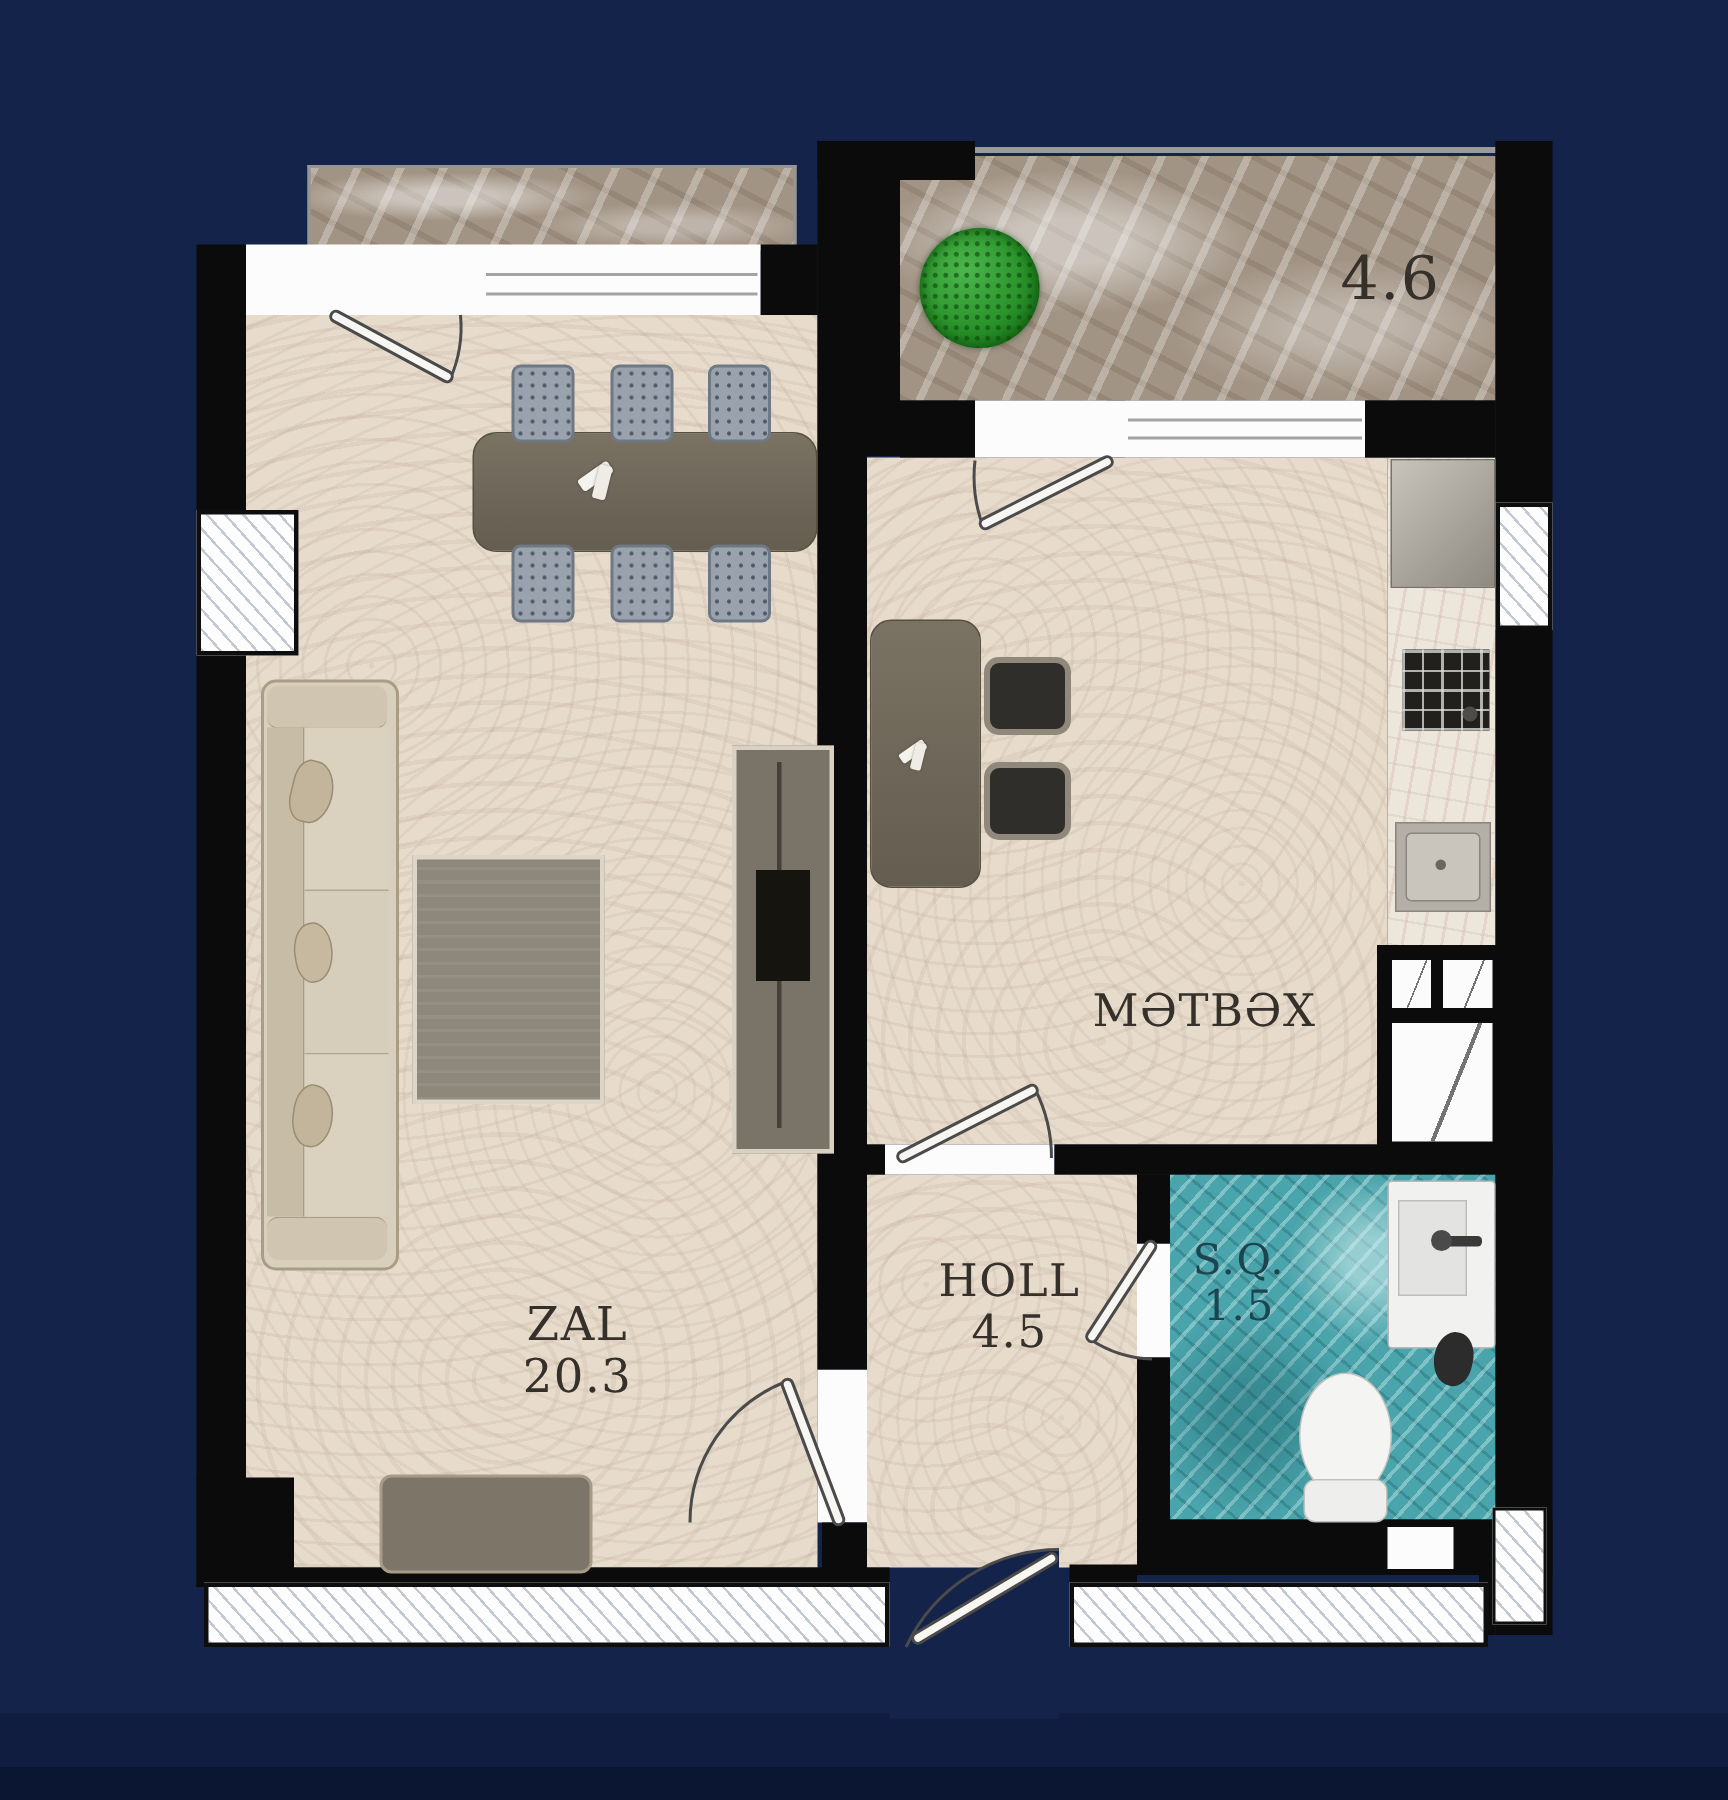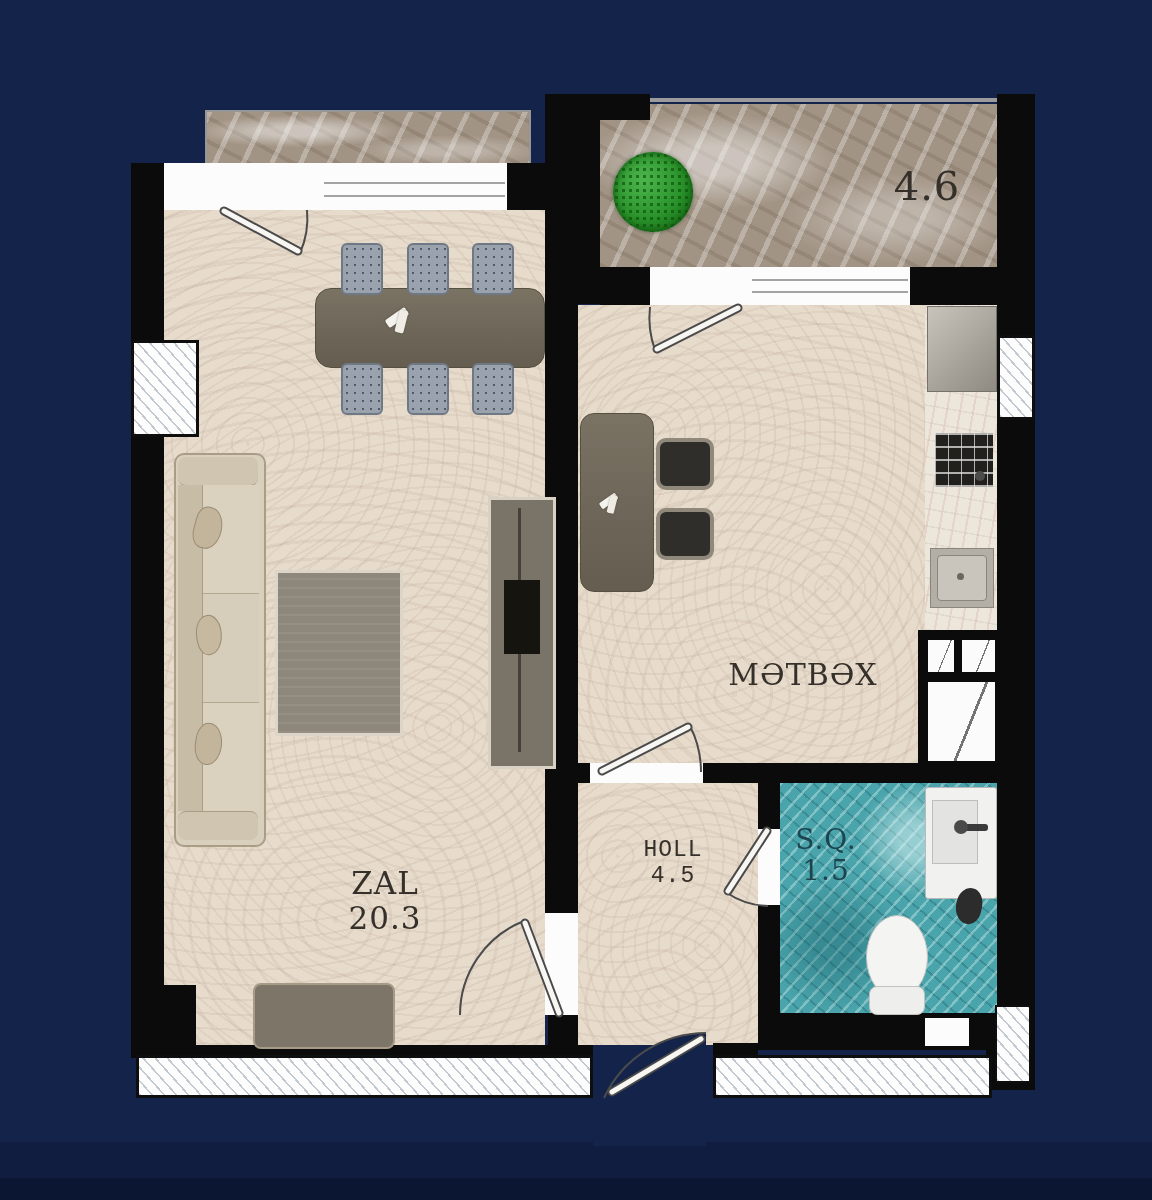--- a/index.html
+++ b/index.html
@@ -220,7 +220,7 @@
     <span>MƏTBƏX</span>
   </div>
 
-  <div class="lbl" style="left:593px;top:838px;width:160px;font-size:23px;font-family:Liberation Mono, monospace;">
+  <div class="lbl" style="left:593px;top:838px;width:160px;font-size:30px;">
     <span>HOLL</span>
     <span class="num">4.5</span>
   </div>

